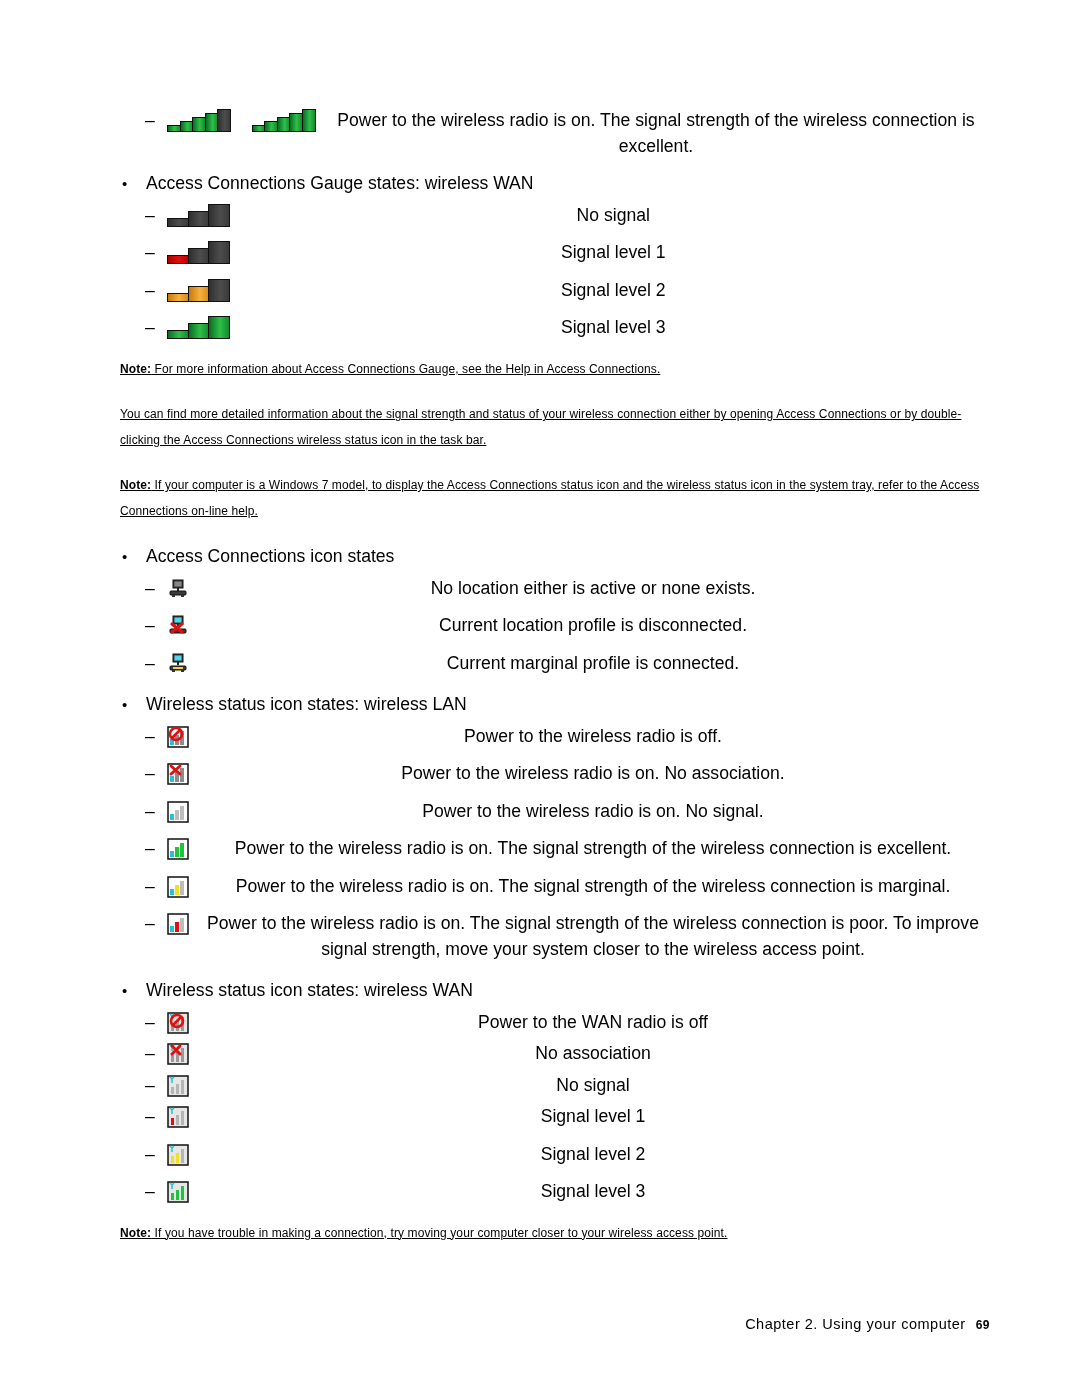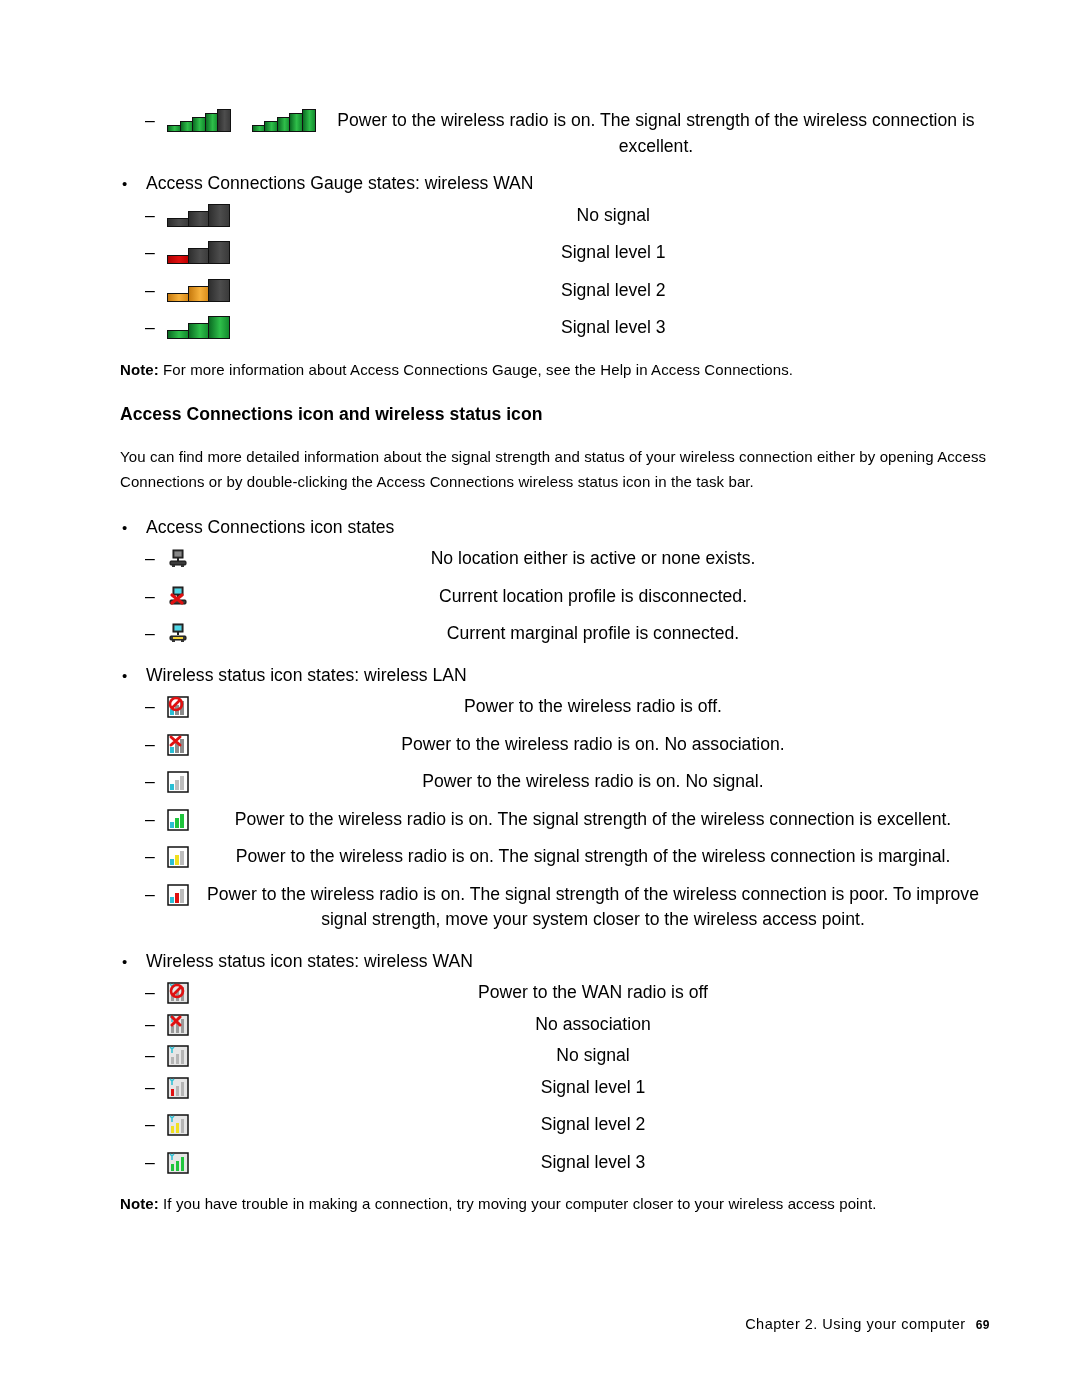--- a/index.html
+++ b/index.html
@@ -28,10 +28,11 @@
 
   
   .para {
-    font-size: 15px;
+    font-size: 12px;
     line-height: 25.5px;
     margin: 0 0 20px 0;
     letter-spacing: 0.1px;
+    text-decoration: underline;
   }
   .para.tight { margin-bottom: 0; }
   .bold { font-weight: bold; }

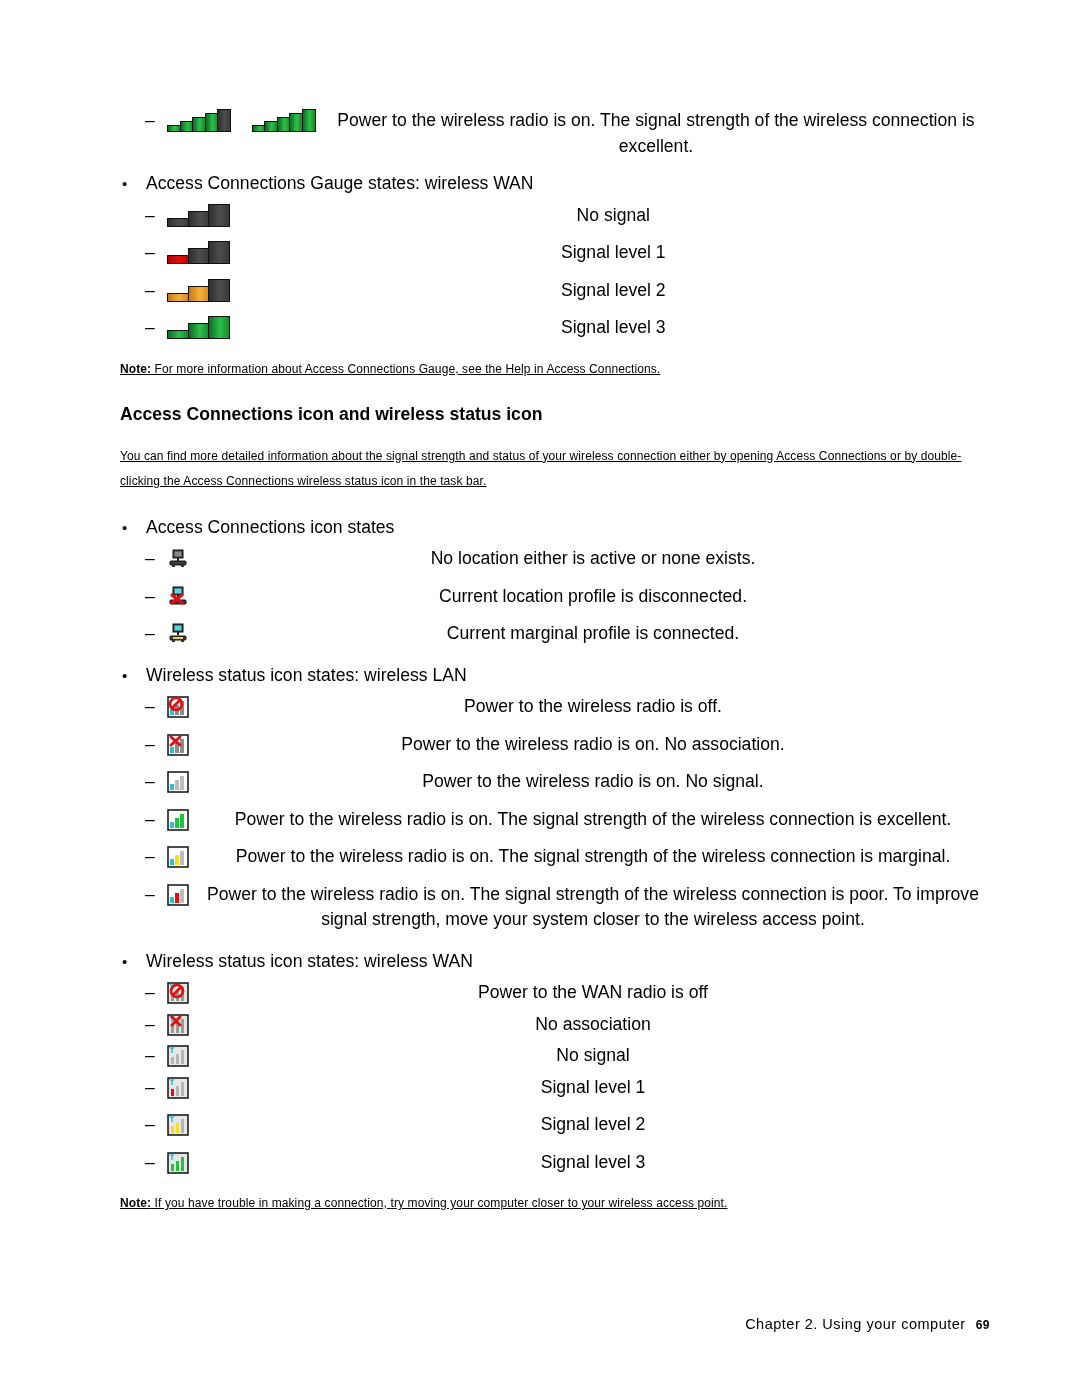--- a/index.html
+++ b/index.html
@@ -233,7 +233,6 @@
 
     <p class="para"><span class="bold">Note:</span><span> For more information about Access Connections Gauge, see the Help in Access Connections.</span></p>
 
-    <p class="heading">Access Connections icon and wireless status icon</p>
 
 
 

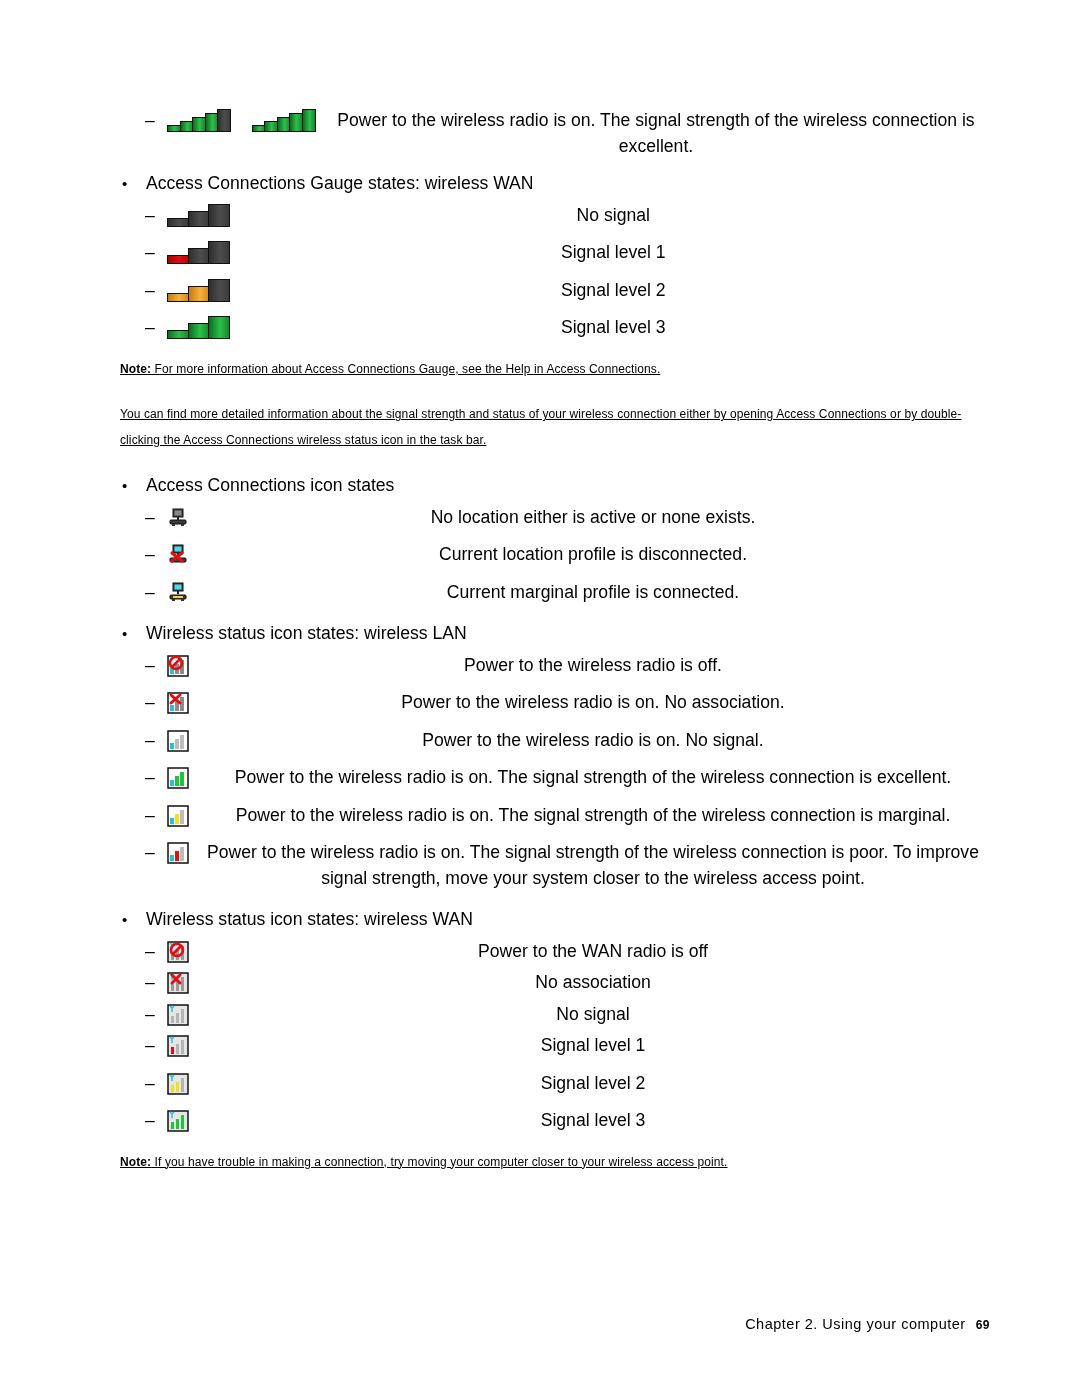--- a/index.html
+++ b/index.html
@@ -238,6 +238,7 @@
 
     <p class="para">You can find more detailed information about the signal strength and status of your wireless connection either by opening Access Connections or by double-clicking the Access Connections wireless status icon in the task bar.</p>
 
+    <p class="para"><span class="bold">Note:</span><span> If your computer is a Windows 7 model, to display the Access Connections status icon and the wireless status icon in the system tray, refer to the Access Connections on-line help.</span></p>
 
     <div class="bullet-row">
       <span class="bullet-mark">•</span>

